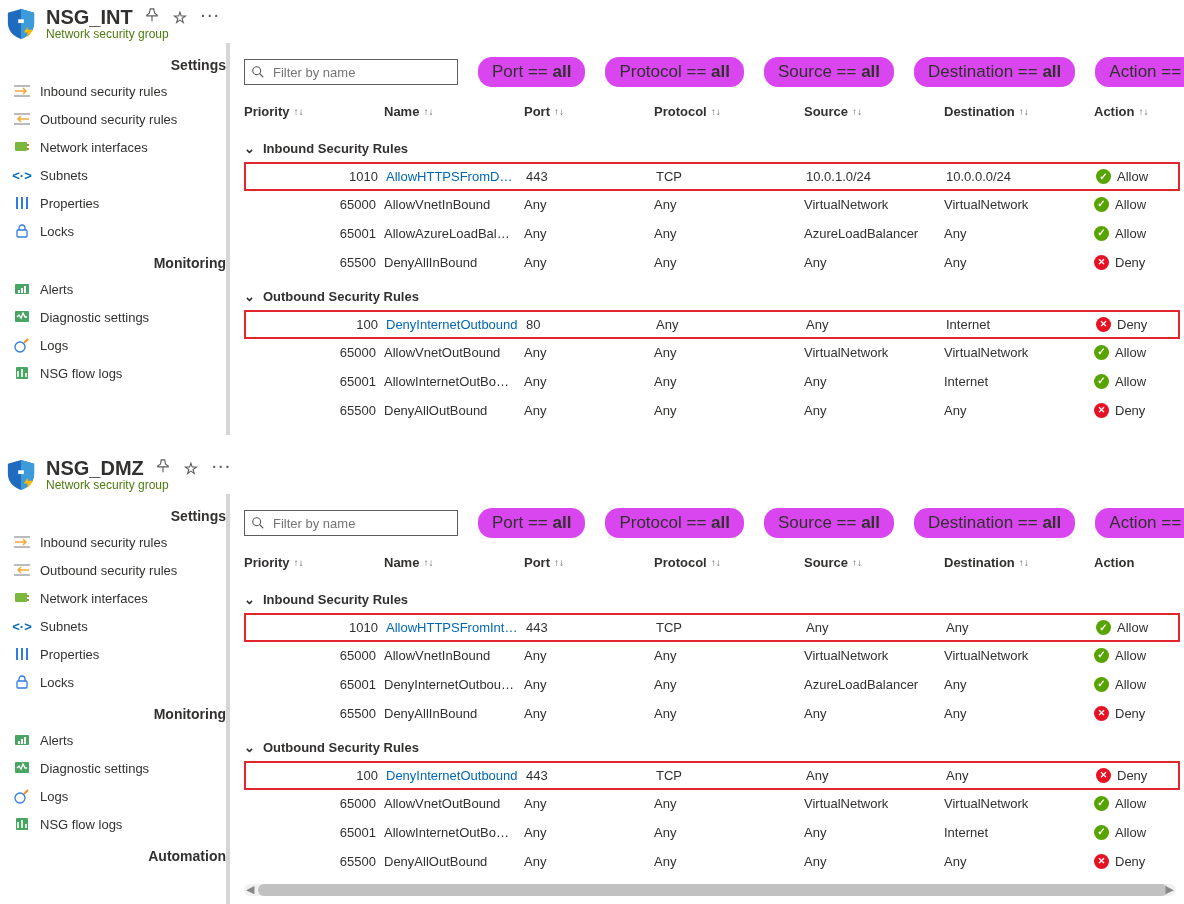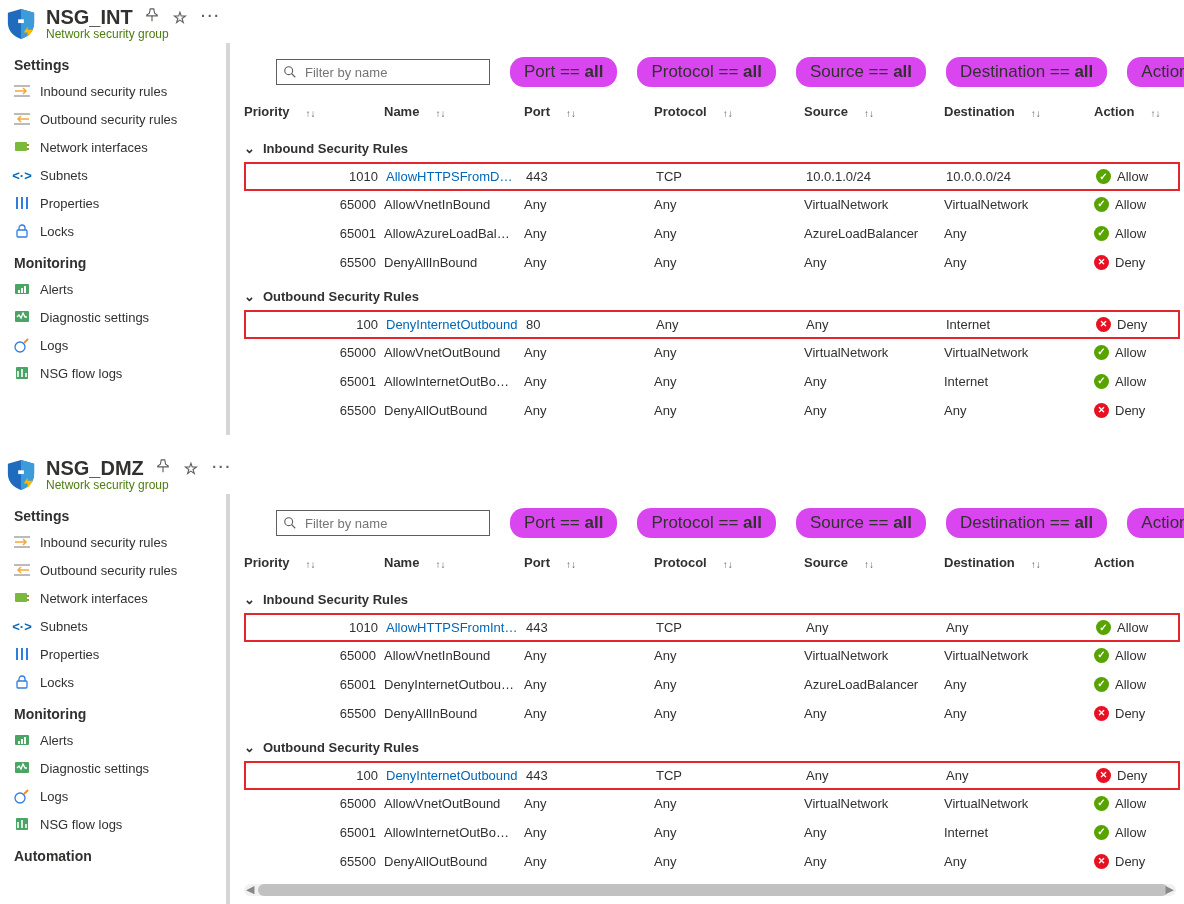--- a/index.html
+++ b/index.html
@@ -14,7 +14,7 @@
   .top-actions span, .top-actions svg { cursor:pointer; }
   .content { display:flex; }
   .sidebar { width:230px; flex:0 0 230px; padding:4px 0 10px 14px; border-right:4px solid #d6d6d6; }
-  .section-label { font-size:14px; font-weight:600; margin:10px 0 4px 0; }
+  .section-label { font-size:14px; font-weight:600; margin:10px 0 4px 0;text-align:right; }
   .nav-item { display:flex; align-items:center; height:28px; font-size:13px; color:#323130; cursor:pointer; gap:10px; }
   .nav-icon { width:16px; height:16px; flex:0 0 16px; display:flex; align-items:center; justify-content:center; }
   .main { flex:1 1 auto; padding:14px 4px 10px 14px; position:relative; min-width:0; }

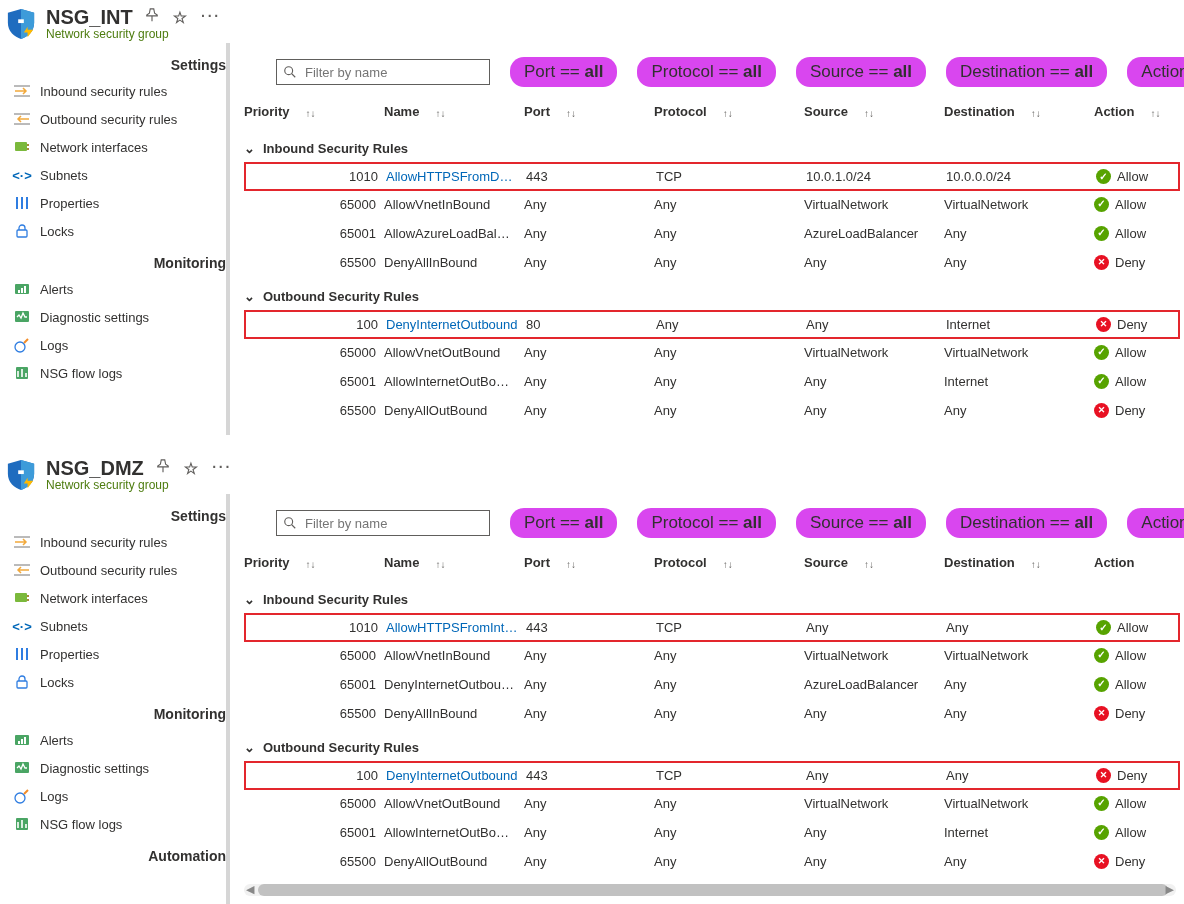--- a/index.html
+++ b/index.html
@@ -19,7 +19,7 @@
   .nav-icon { width:16px; height:16px; flex:0 0 16px; display:flex; align-items:center; justify-content:center; }
   .main { flex:1 1 auto; padding:14px 4px 10px 14px; position:relative; min-width:0; }
   .toolbar { display:flex; align-items:center; gap:20px; margin-bottom:6px; flex-wrap:nowrap; }
-  .filter-input { width:270px; height:26px; border:1px solid #605e5c; display:flex; align-items:center; padding:0 6px; font-size:13px; color:#605e5c;margin-left:32px; }
+  .filter-input { width:270px; height:26px; border:1px solid #605e5c; display:flex; align-items:center; padding:0 6px; font-size:13px; color:#605e5c; }
   .filter-input svg { width:14px; height:14px; margin-right:6px; }
   .filter-input input { border:none; outline:none; font-size:13px; flex:1; background:transparent; color:#323130;}
   .pill { background:#d946ef; border-radius:14px; padding:5px 14px; font-size:17px; color:#323130; white-space:nowrap; }

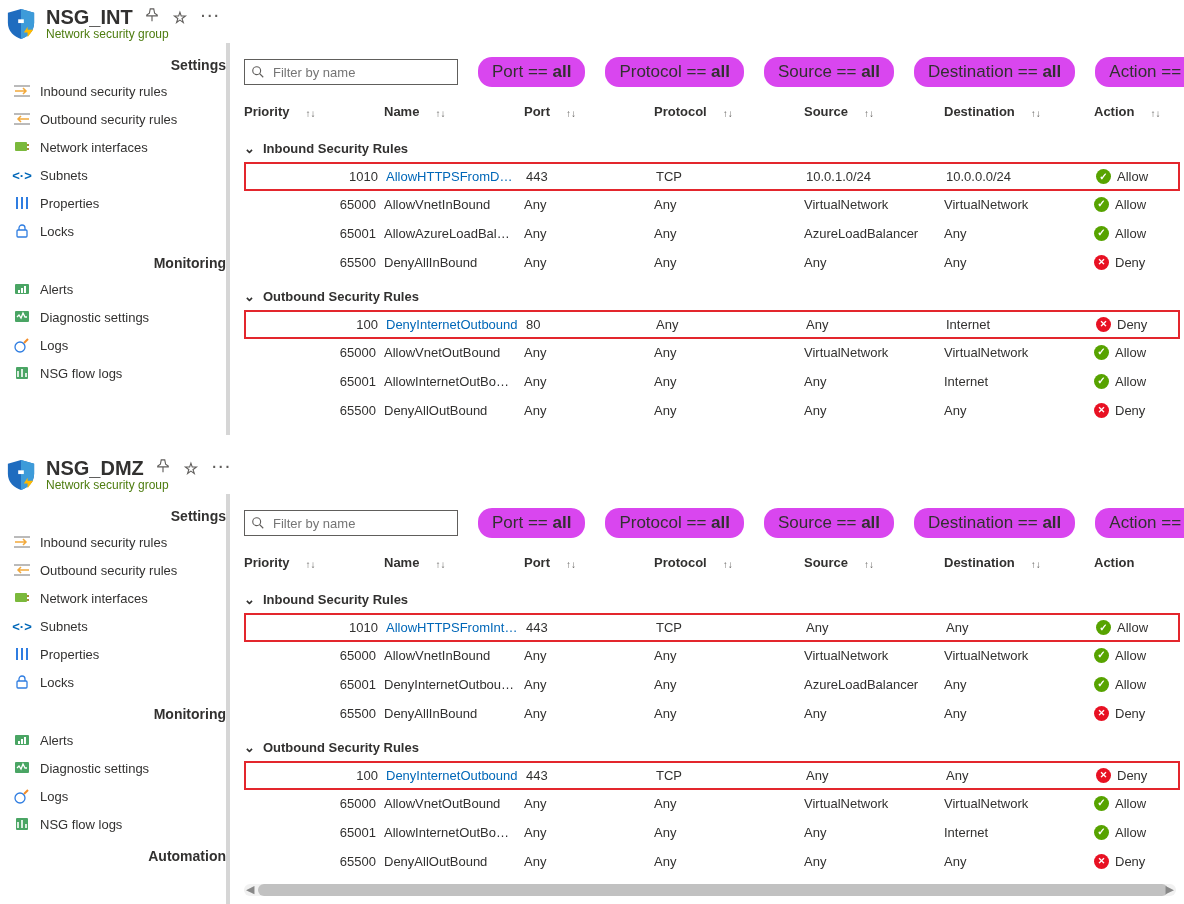--- a/index.html
+++ b/index.html
@@ -26,7 +26,7 @@
   .pill b { font-weight:700; }
   .columns, .row { display:grid; grid-template-columns: 140px 140px 130px 150px 140px 150px 70px; align-items:center; }
   .columns { font-size:13px; font-weight:600; height:36px; }
-  .columns .col { display:flex; align-items:flex-end; gap:16px; cursor:pointer; }
+  .columns .col { display:flex; align-items:center; gap:4px; cursor:pointer; }
   .sort-icon { font-size:10px; color:#605e5c; }
   .group-header { display:flex; align-items:center; gap:8px; font-weight:600; font-size:13px; height:30px; margin-top:4px; cursor:pointer;}
   .row { height:29px; font-size:13px; border-bottom:1px solid transparent; }

